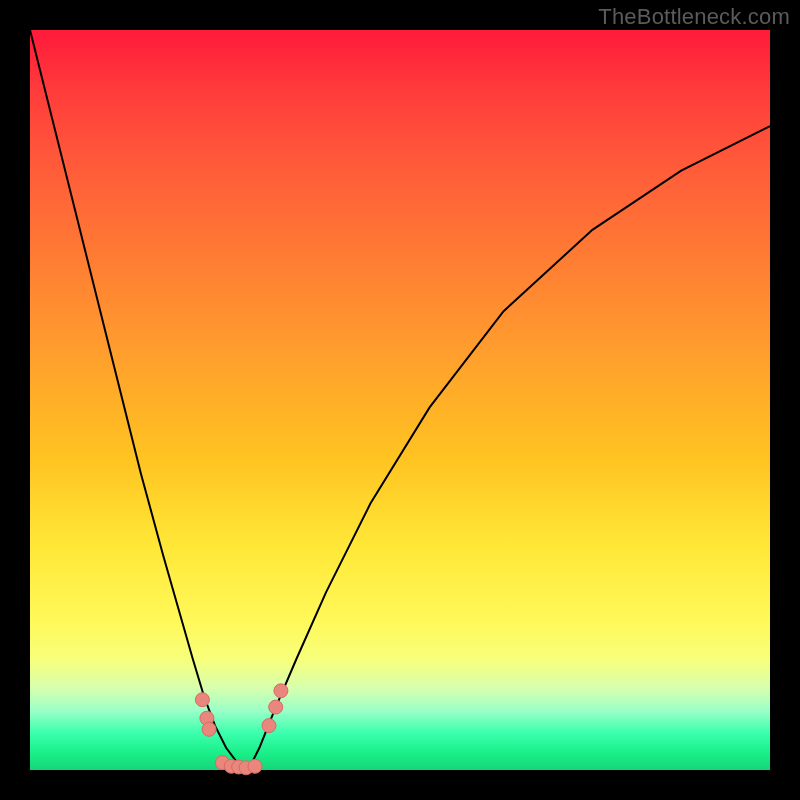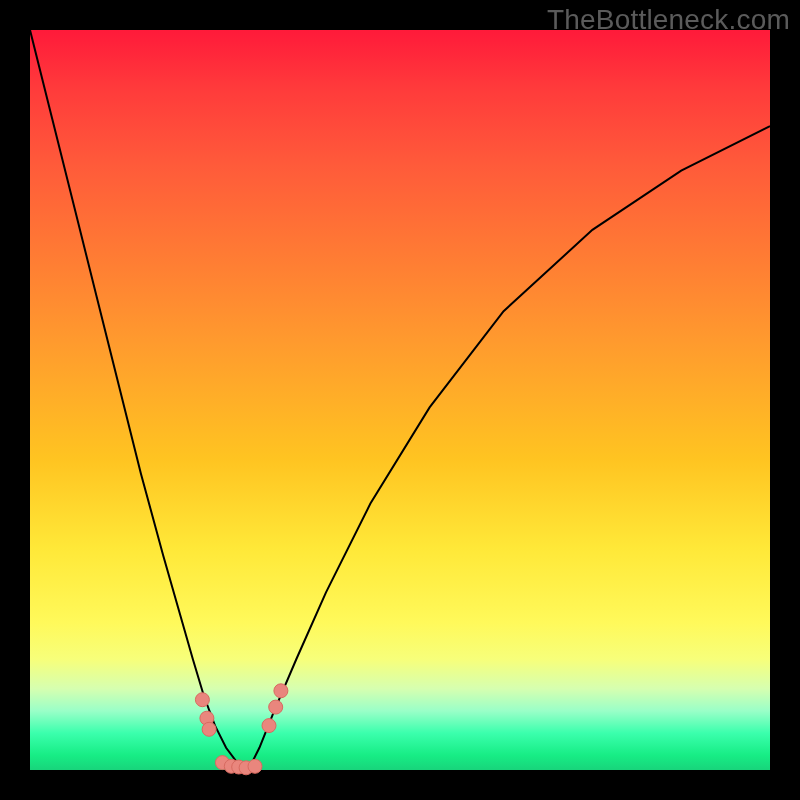--- a/index.html
+++ b/index.html
@@ -47,7 +47,7 @@
     top: 4px;
     right: 10px;
     color: #5b5b5b;
-    font-size: 28px;
+    font-size: 22px;
     letter-spacing: 0.2px;
     font-weight: 400;
     user-select: none;

